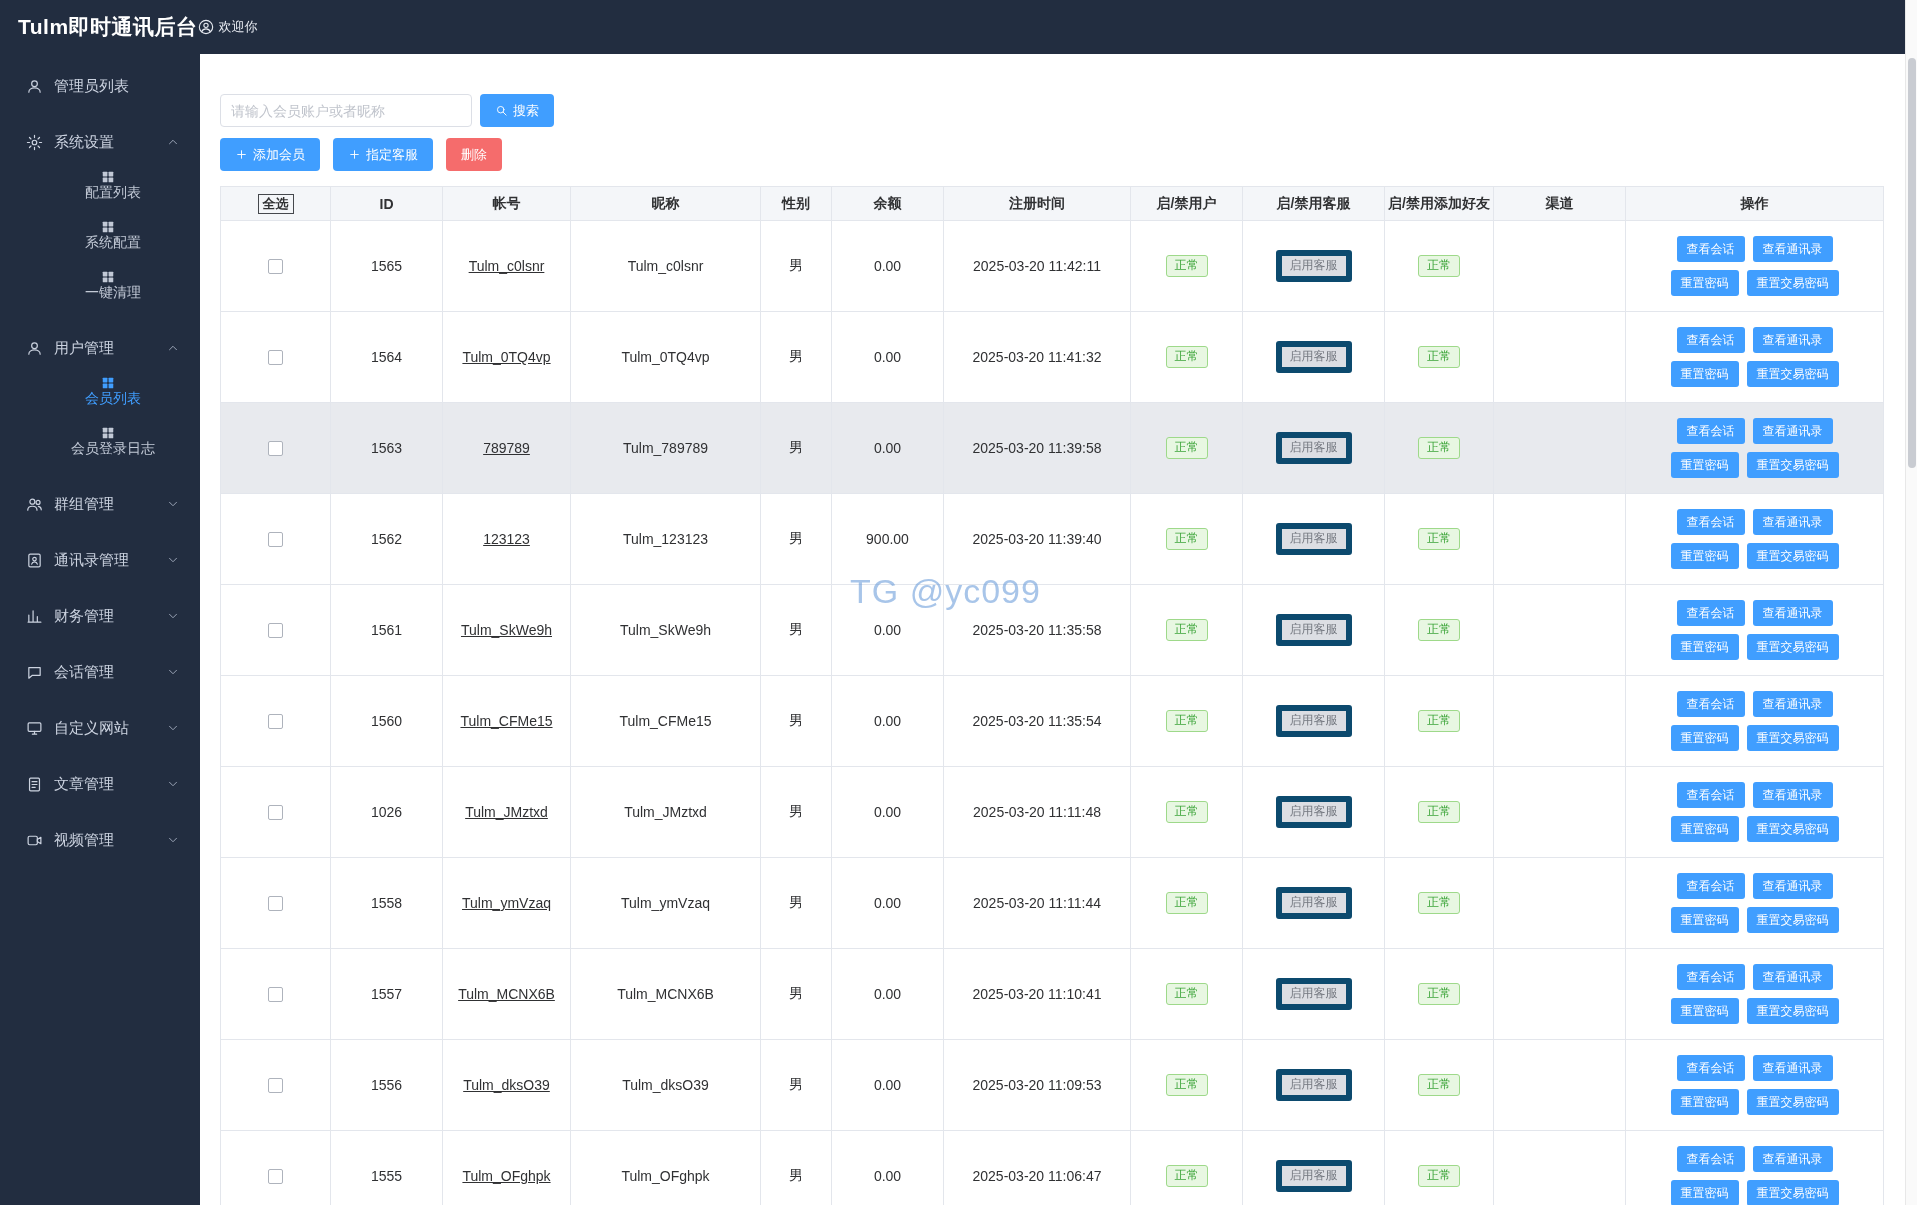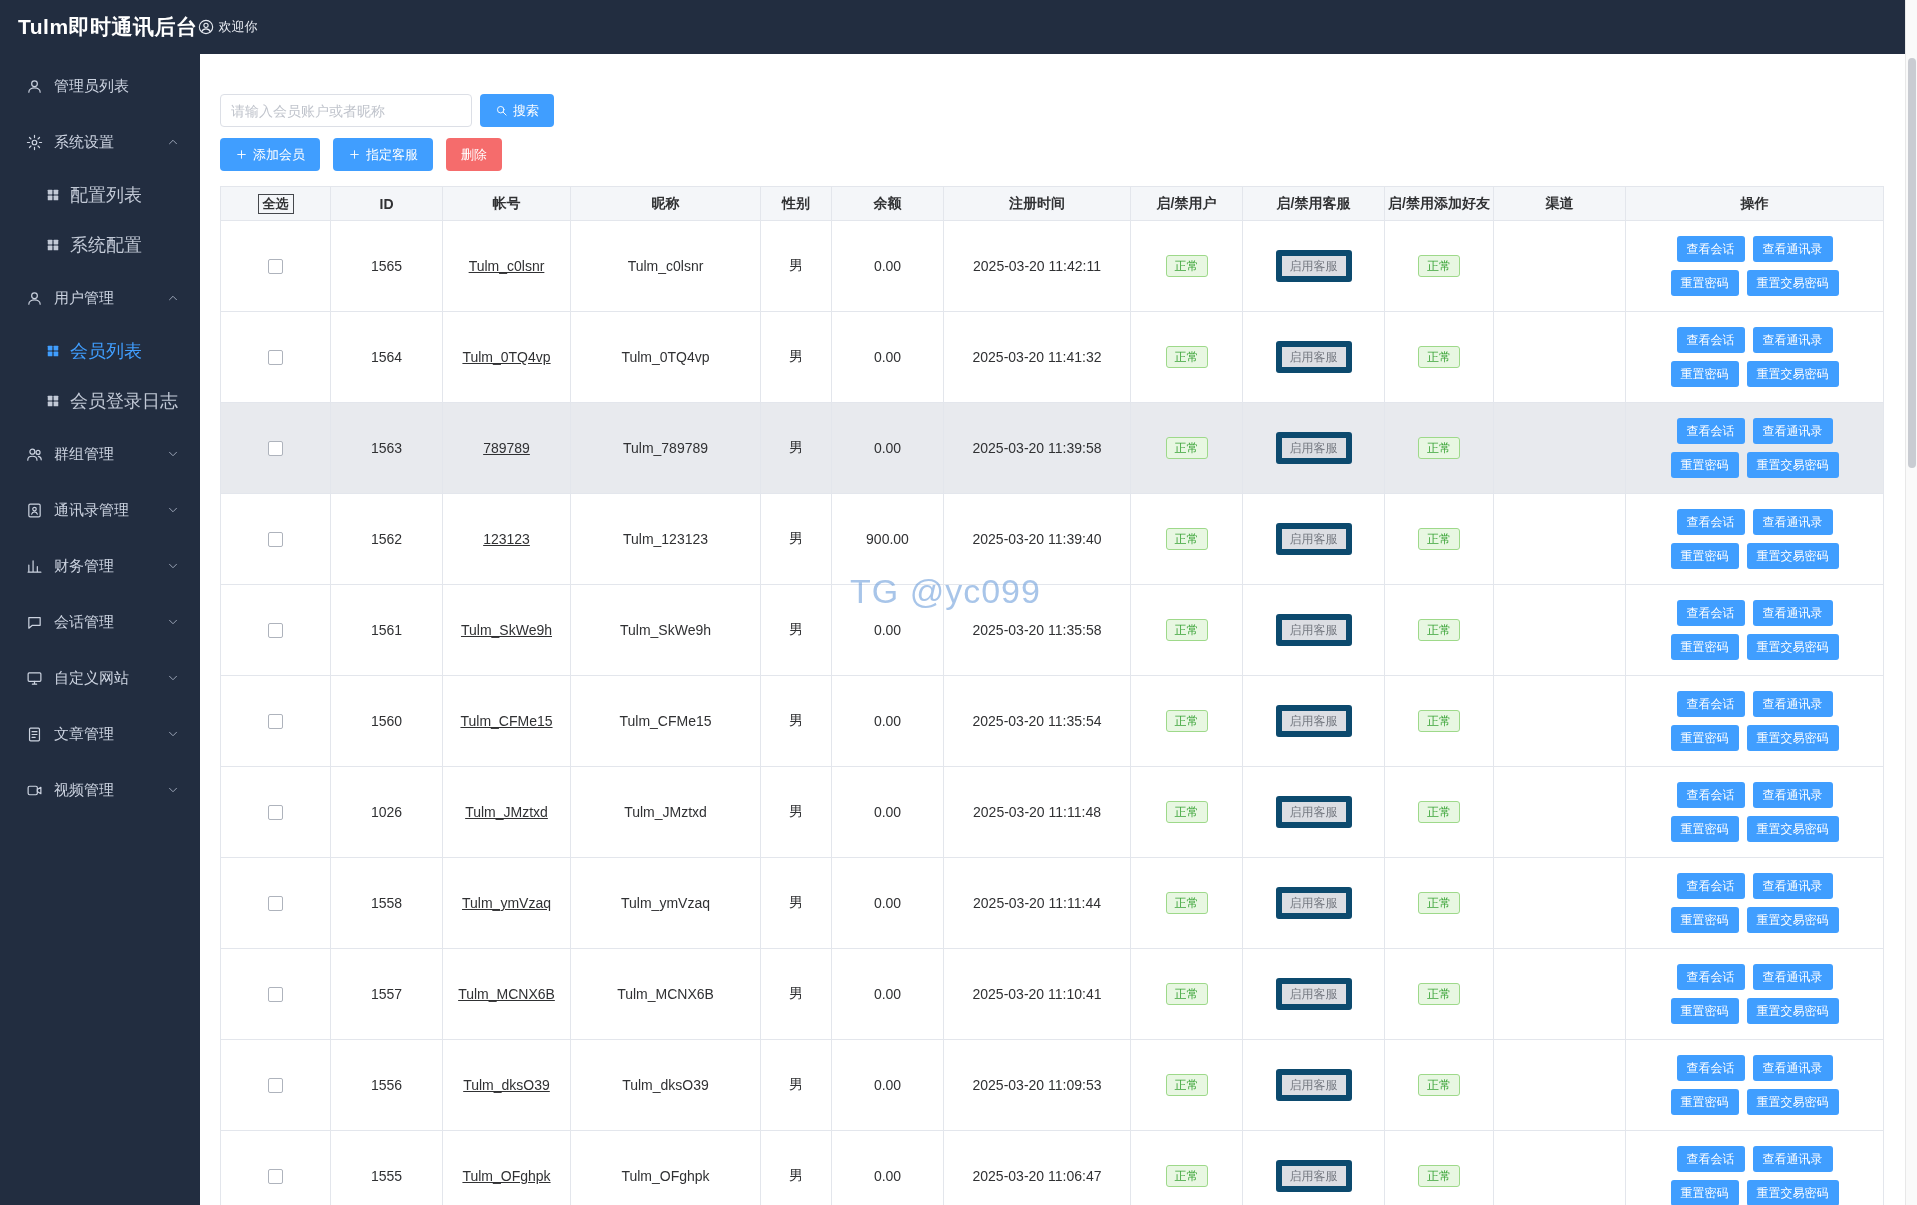--- a/index.html
+++ b/index.html
@@ -18,7 +18,7 @@
   .side-item { display:flex; align-items:center; height:56px; padding:0 20px 0 26px; color:#ccd3e0; font-size:15px; cursor:pointer; }
   .side-item .icon { width:17px; height:17px; margin-right:11px; display:inline-flex; flex:none; }
   .side-item .label { flex:1; white-space:nowrap; }
-  .sub-item { display:flex; align-items:center; height:50px; padding:0 20px 0 46px; color:#c2c9d6; font-size:18px; cursor:pointer; }
+  .sub-item { display:flex; align-items:center; height:50px; padding:0 20px 0 46px; color:#c2c9d6; font-size:14px; cursor:pointer;flex-direction:column; }
   .sub-item .icon { width:14px; height:14px; margin-right:10px; display:inline-flex; flex:none; }
   .sub-item.active { color:#409eff; }
   .chev { width:14px; height:14px; display:inline-flex; color:#9aa3b5; flex:none; }

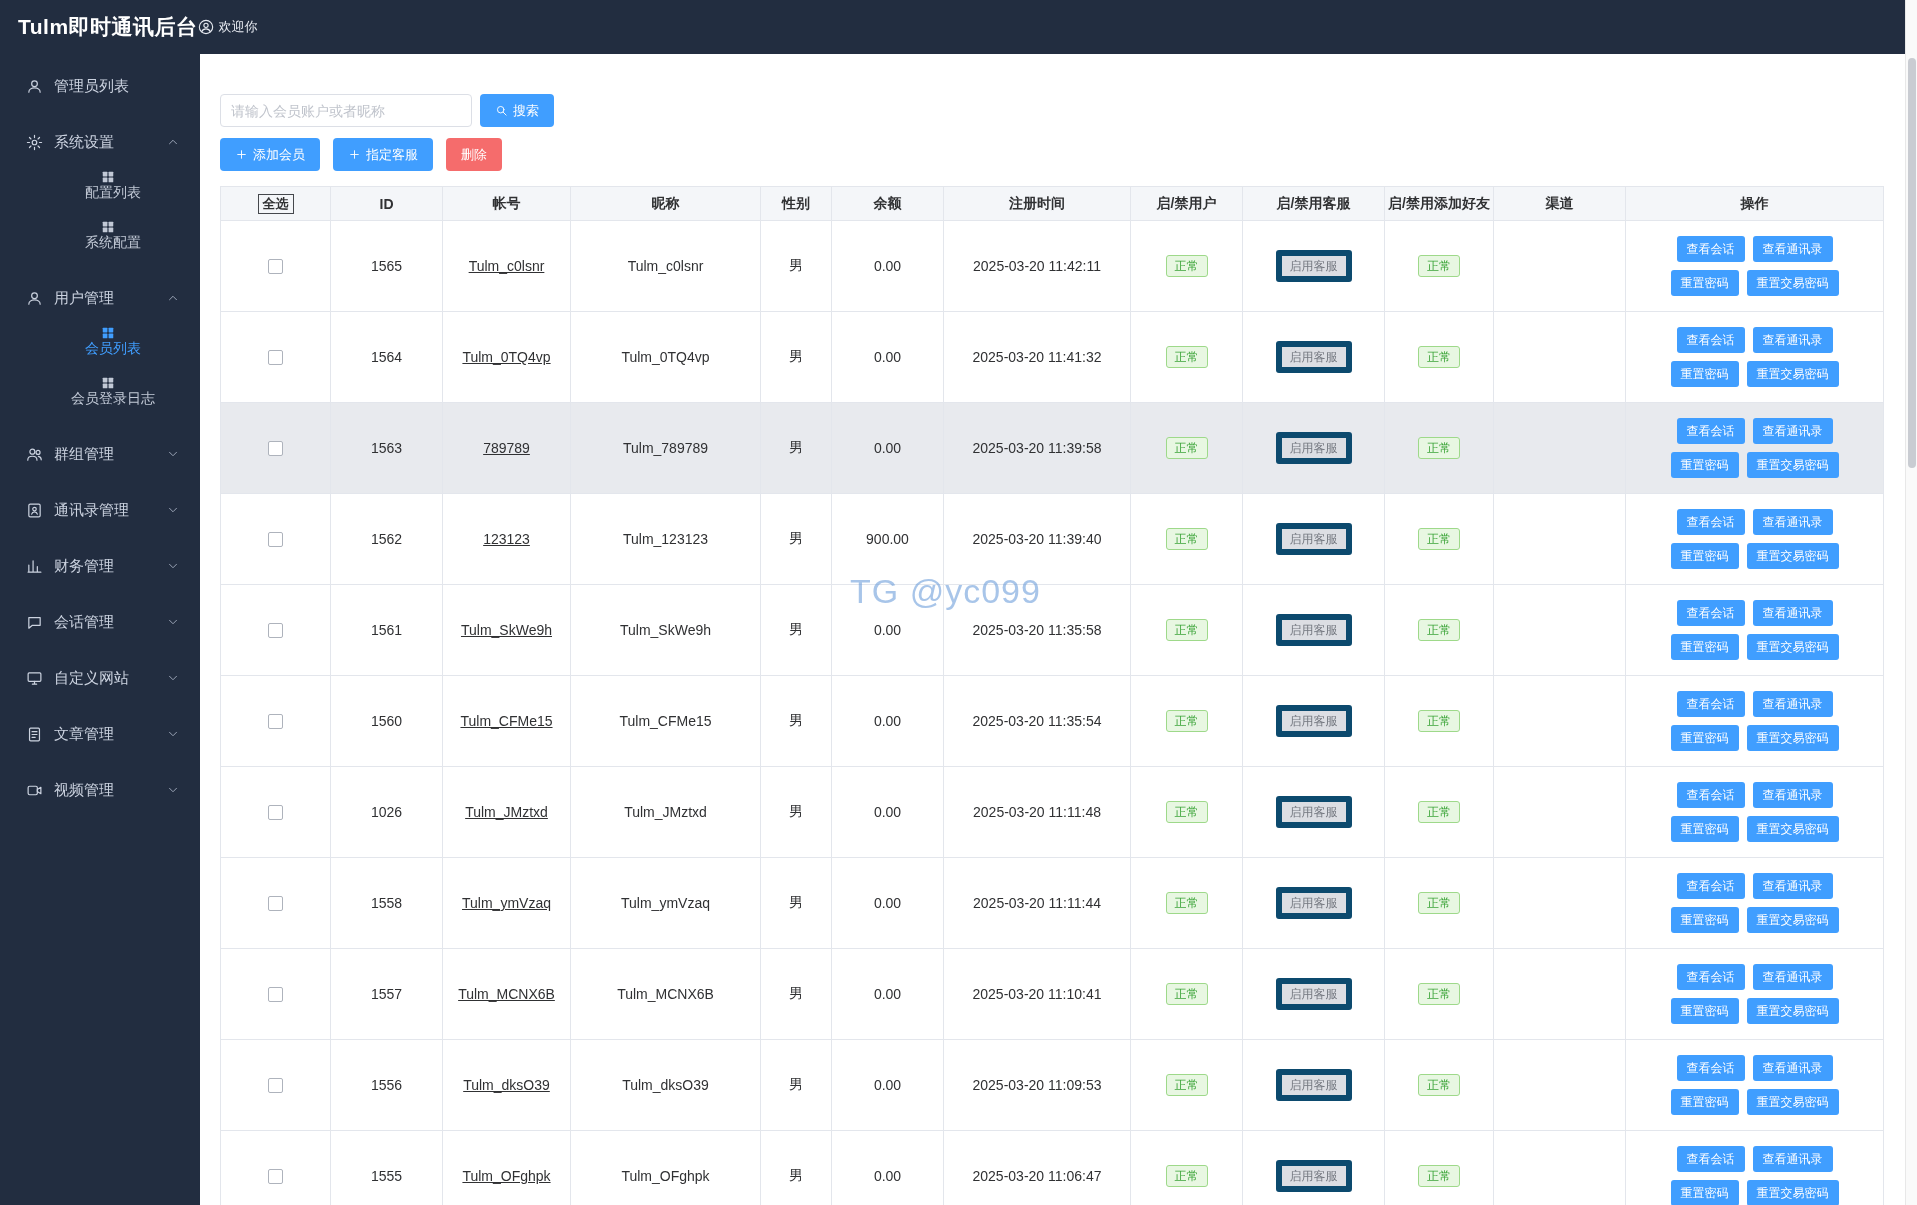--- a/index.html
+++ b/index.html
@@ -55,7 +55,7 @@
                   border-radius:2px; background:#fff; cursor:pointer; vertical-align:middle; }
   .account-link { color:#303133; text-decoration:underline; cursor:pointer; }
 
-  .badge { display:inline-block; font-size:12px; border-radius:3px; padding:4px 8px; cursor:pointer; line-height:1; }
+  .badge { display:inline-block; font-size:12px; border-radius:3px; padding:4px 8px; cursor:pointer; line-height:1;font-family:Liberation Mono, monospace; }
   .badge-green { background:#e8f7e2; border:1px solid #9ed98a; color:#3fa63c; }
   .badge-gray  { background:#dcdee3; border:6px solid #0c4a6e; color:#73777f; }
 

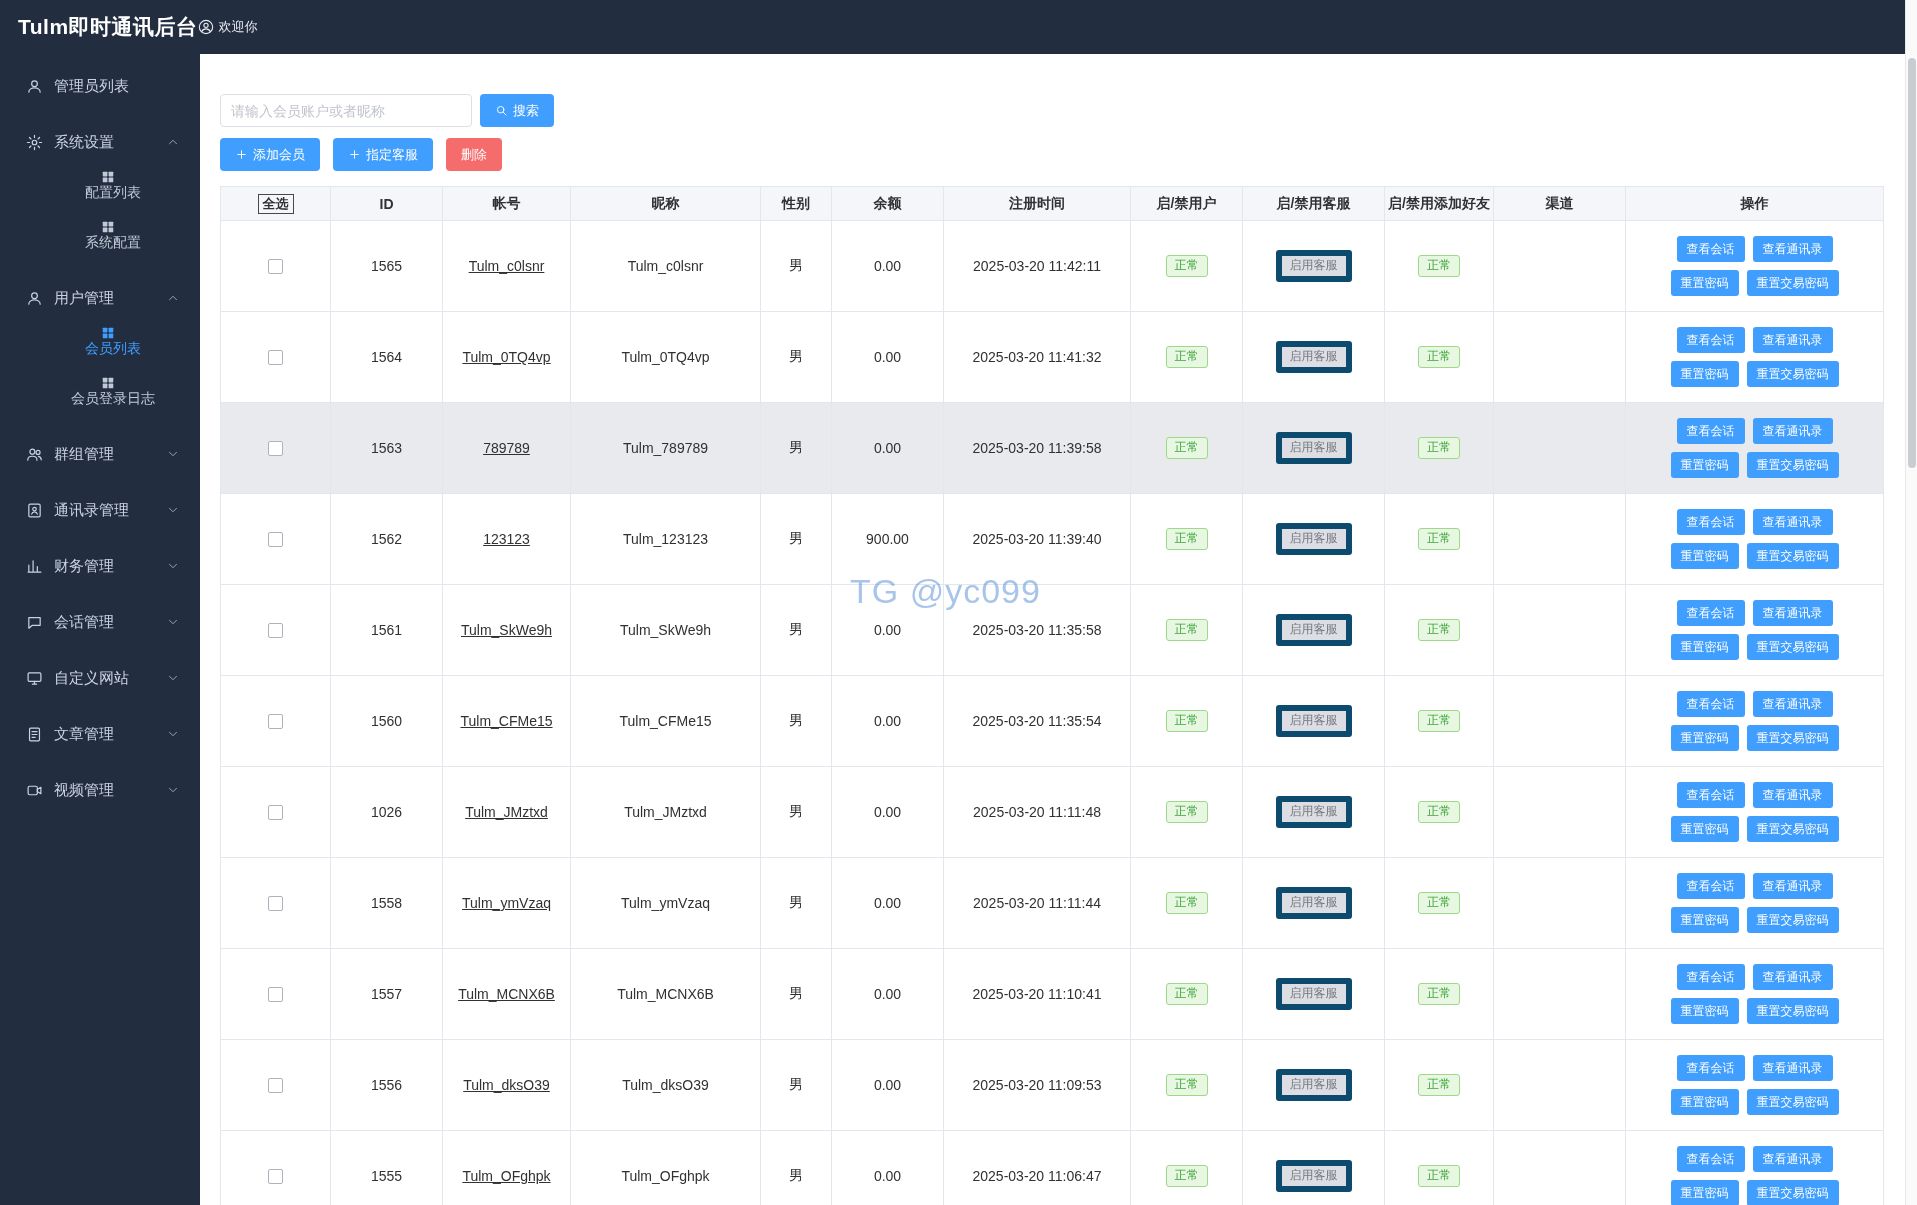--- a/index.html
+++ b/index.html
@@ -135,6 +135,17 @@
         </svg>
     </span>
     <span class="label">系统配置</span>
+  </div>
+  <div class="sub-item">
+    <span class="icon">
+      <svg class="fill" viewBox="0 0 24 24">
+          <rect x="3" y="3" width="8" height="8" rx="1"></rect>
+          <rect x="13" y="3" width="8" height="8" rx="1"></rect>
+          <rect x="3" y="13" width="8" height="8" rx="1"></rect>
+          <rect x="13" y="13" width="8" height="8" rx="1"></rect>
+        </svg>
+    </span>
+    <span class="label">一键清理</span>
   </div>
 
   <div class="side-item">

